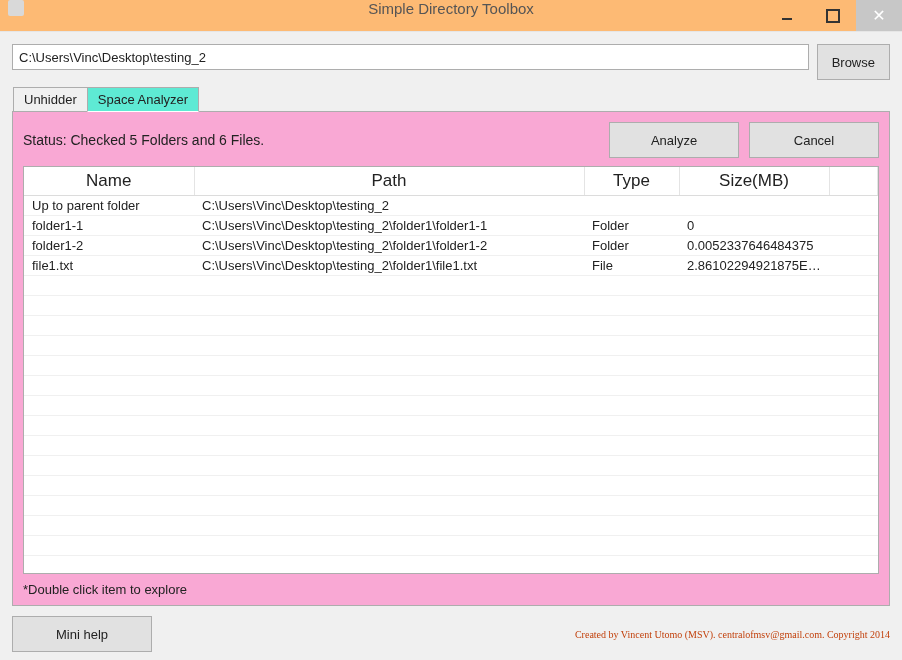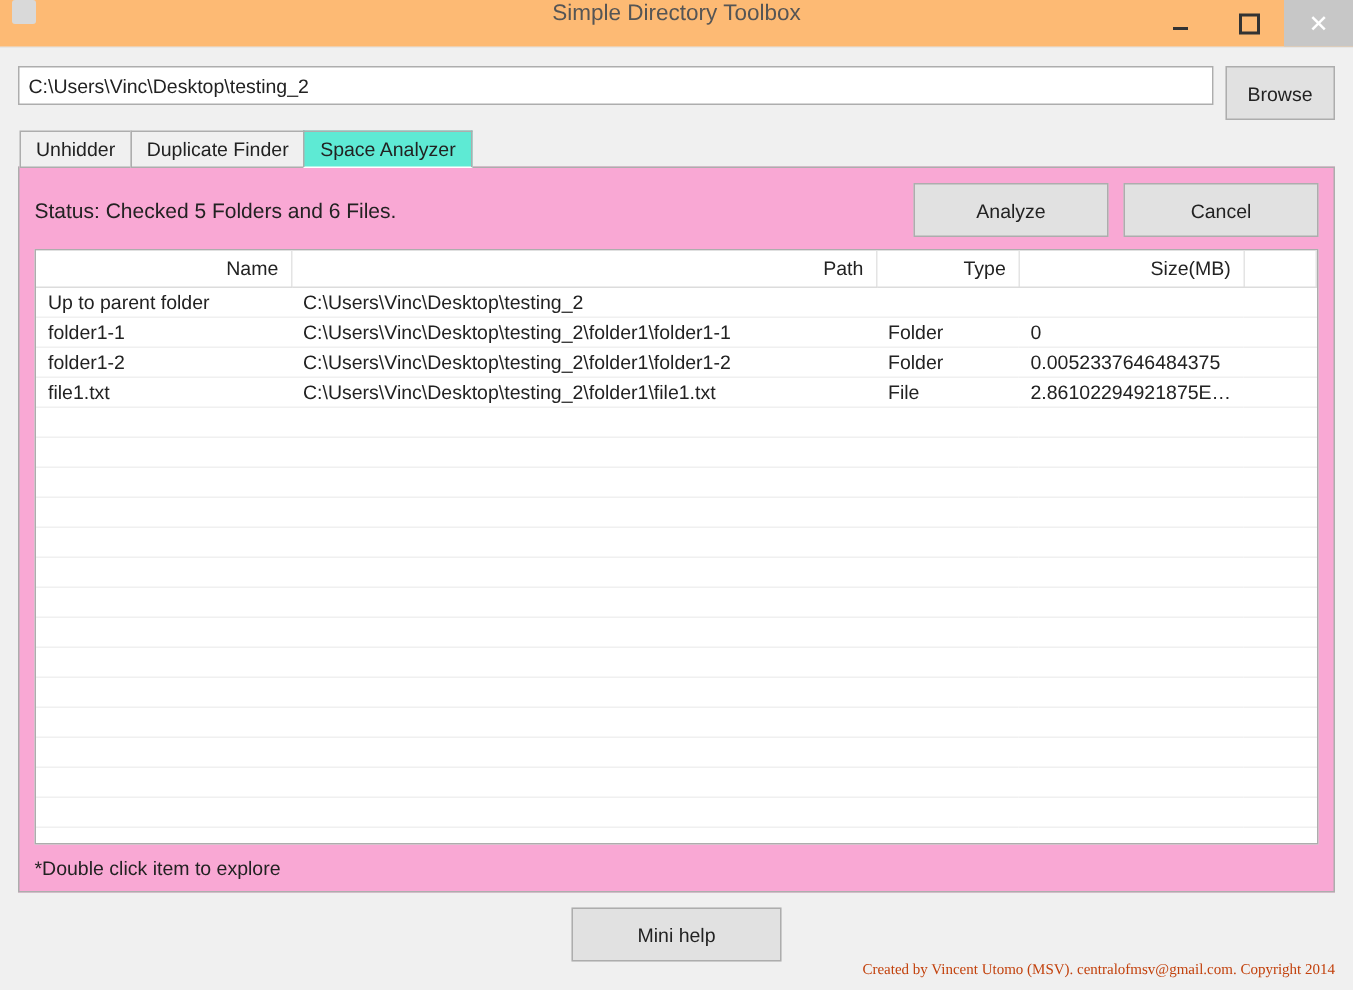--- a/index.html
+++ b/index.html
@@ -242,7 +242,6 @@
 
   <div class="tabs">
     <div class="tab">Unhidder</div>
-    <div class="tab">Duplicate Finder</div>
     <div class="tab active">Space Analyzer</div>
   </div>
 

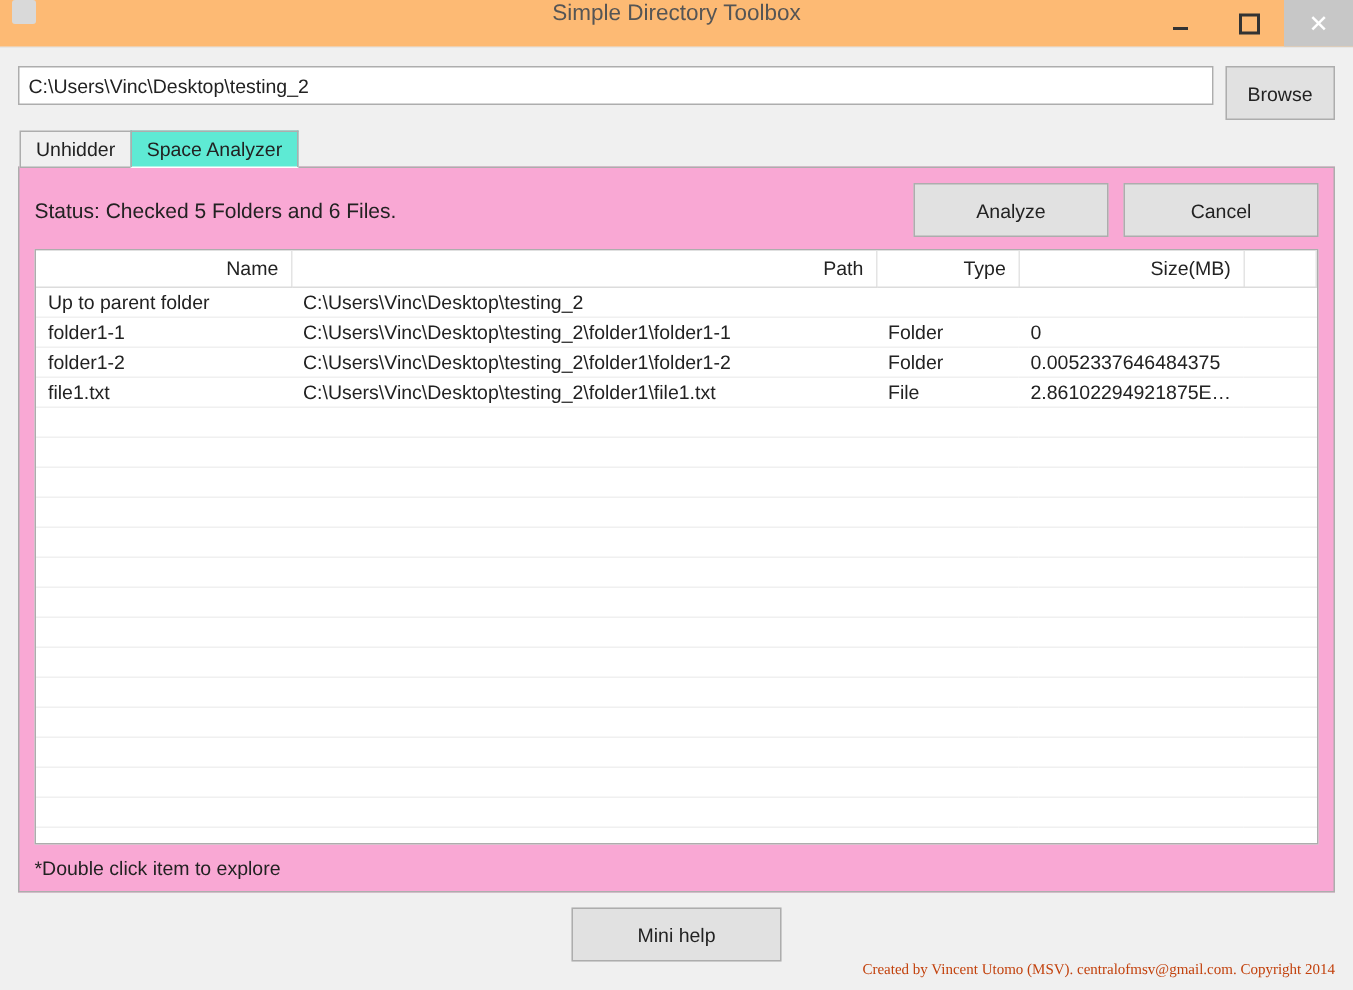--- a/index.html
+++ b/index.html
@@ -174,13 +174,13 @@
     table-layout:fixed;
   }
   thead th {
-    text-align:right;
+    text-align:center;
     font-weight:400;
     background:#fff;
     border-right:1px solid #e4e4e4;
     border-bottom:1px solid #dcdcdc;
     padding:4px 8px;
-    font-size:13px;
+    font-size:17px;
     color:#222;
     height:24px;
   }

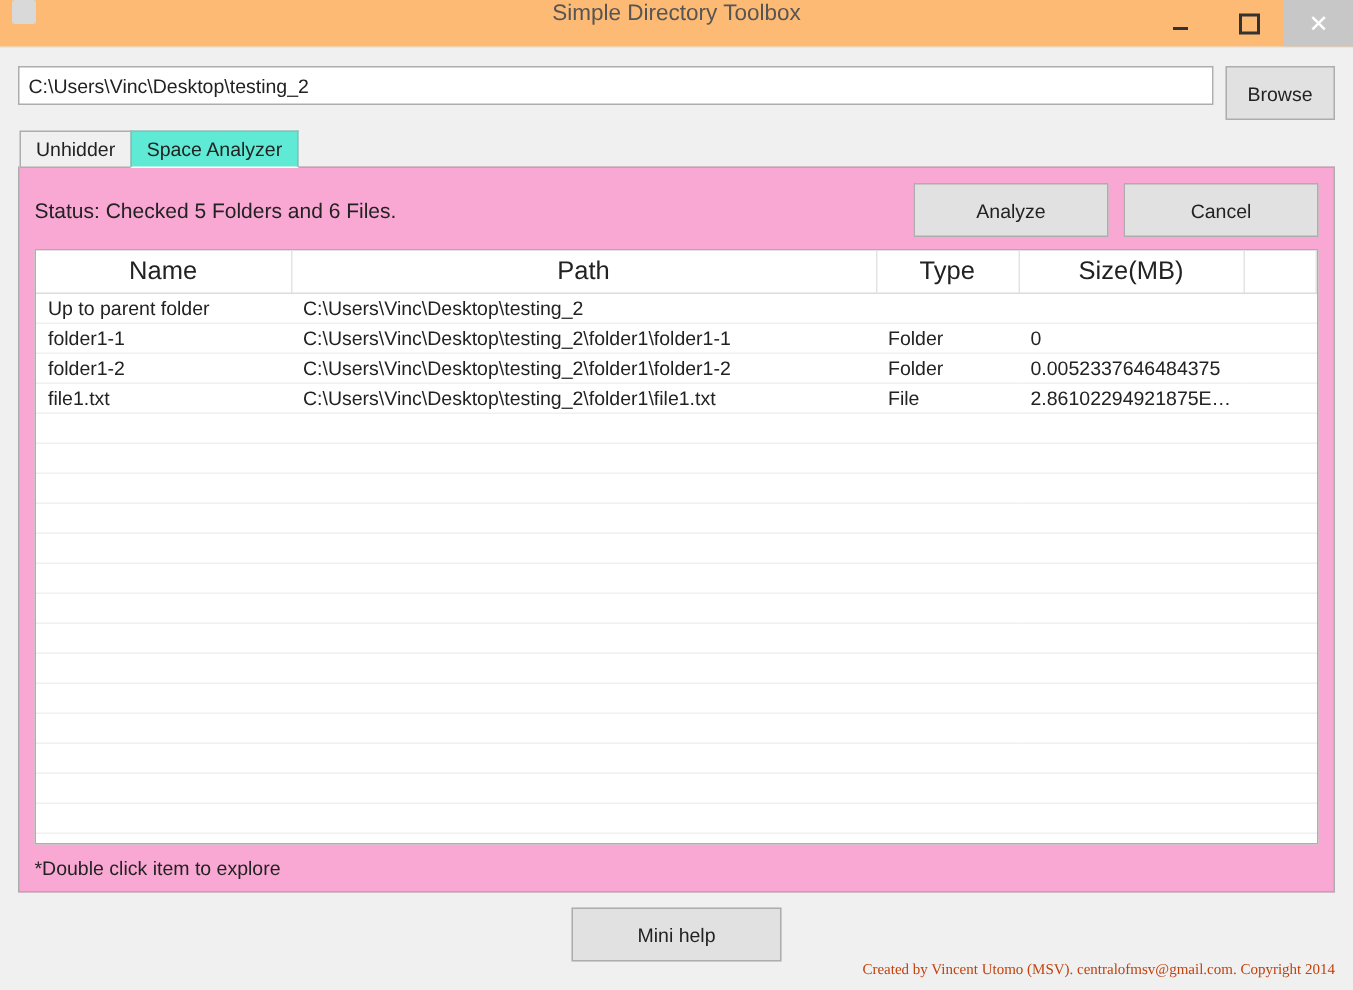--- a/index.html
+++ b/index.html
@@ -210,7 +210,6 @@
     display:flex;
     align-items:center;
     margin-top:10px;
-    flex-direction:column;
   }
   .footer .credit {
     margin-left:auto;

